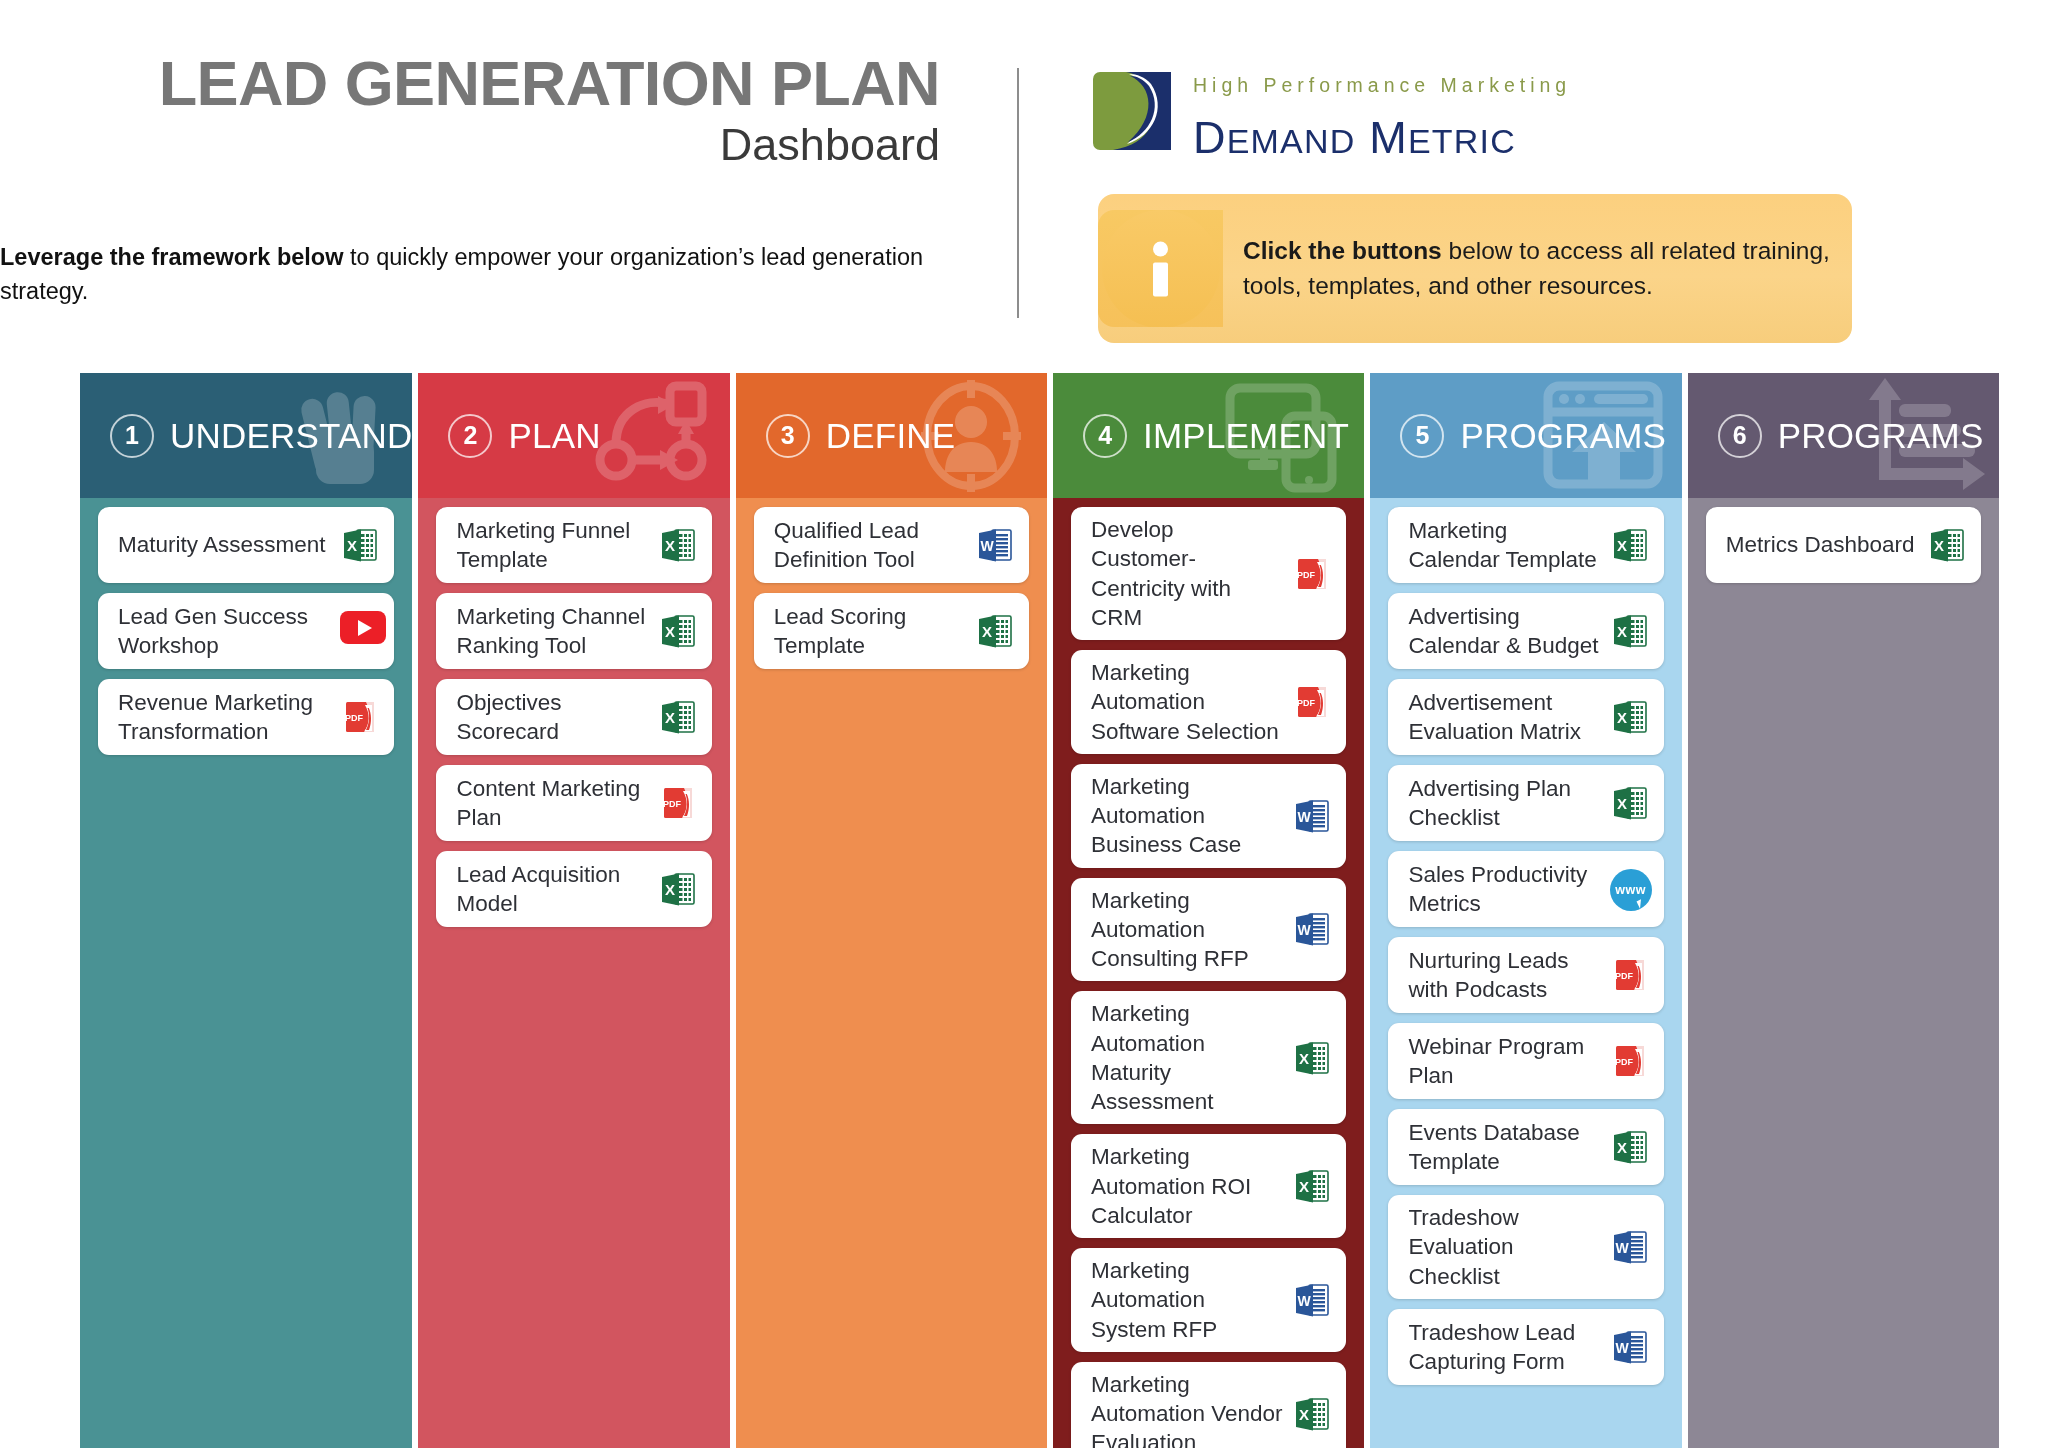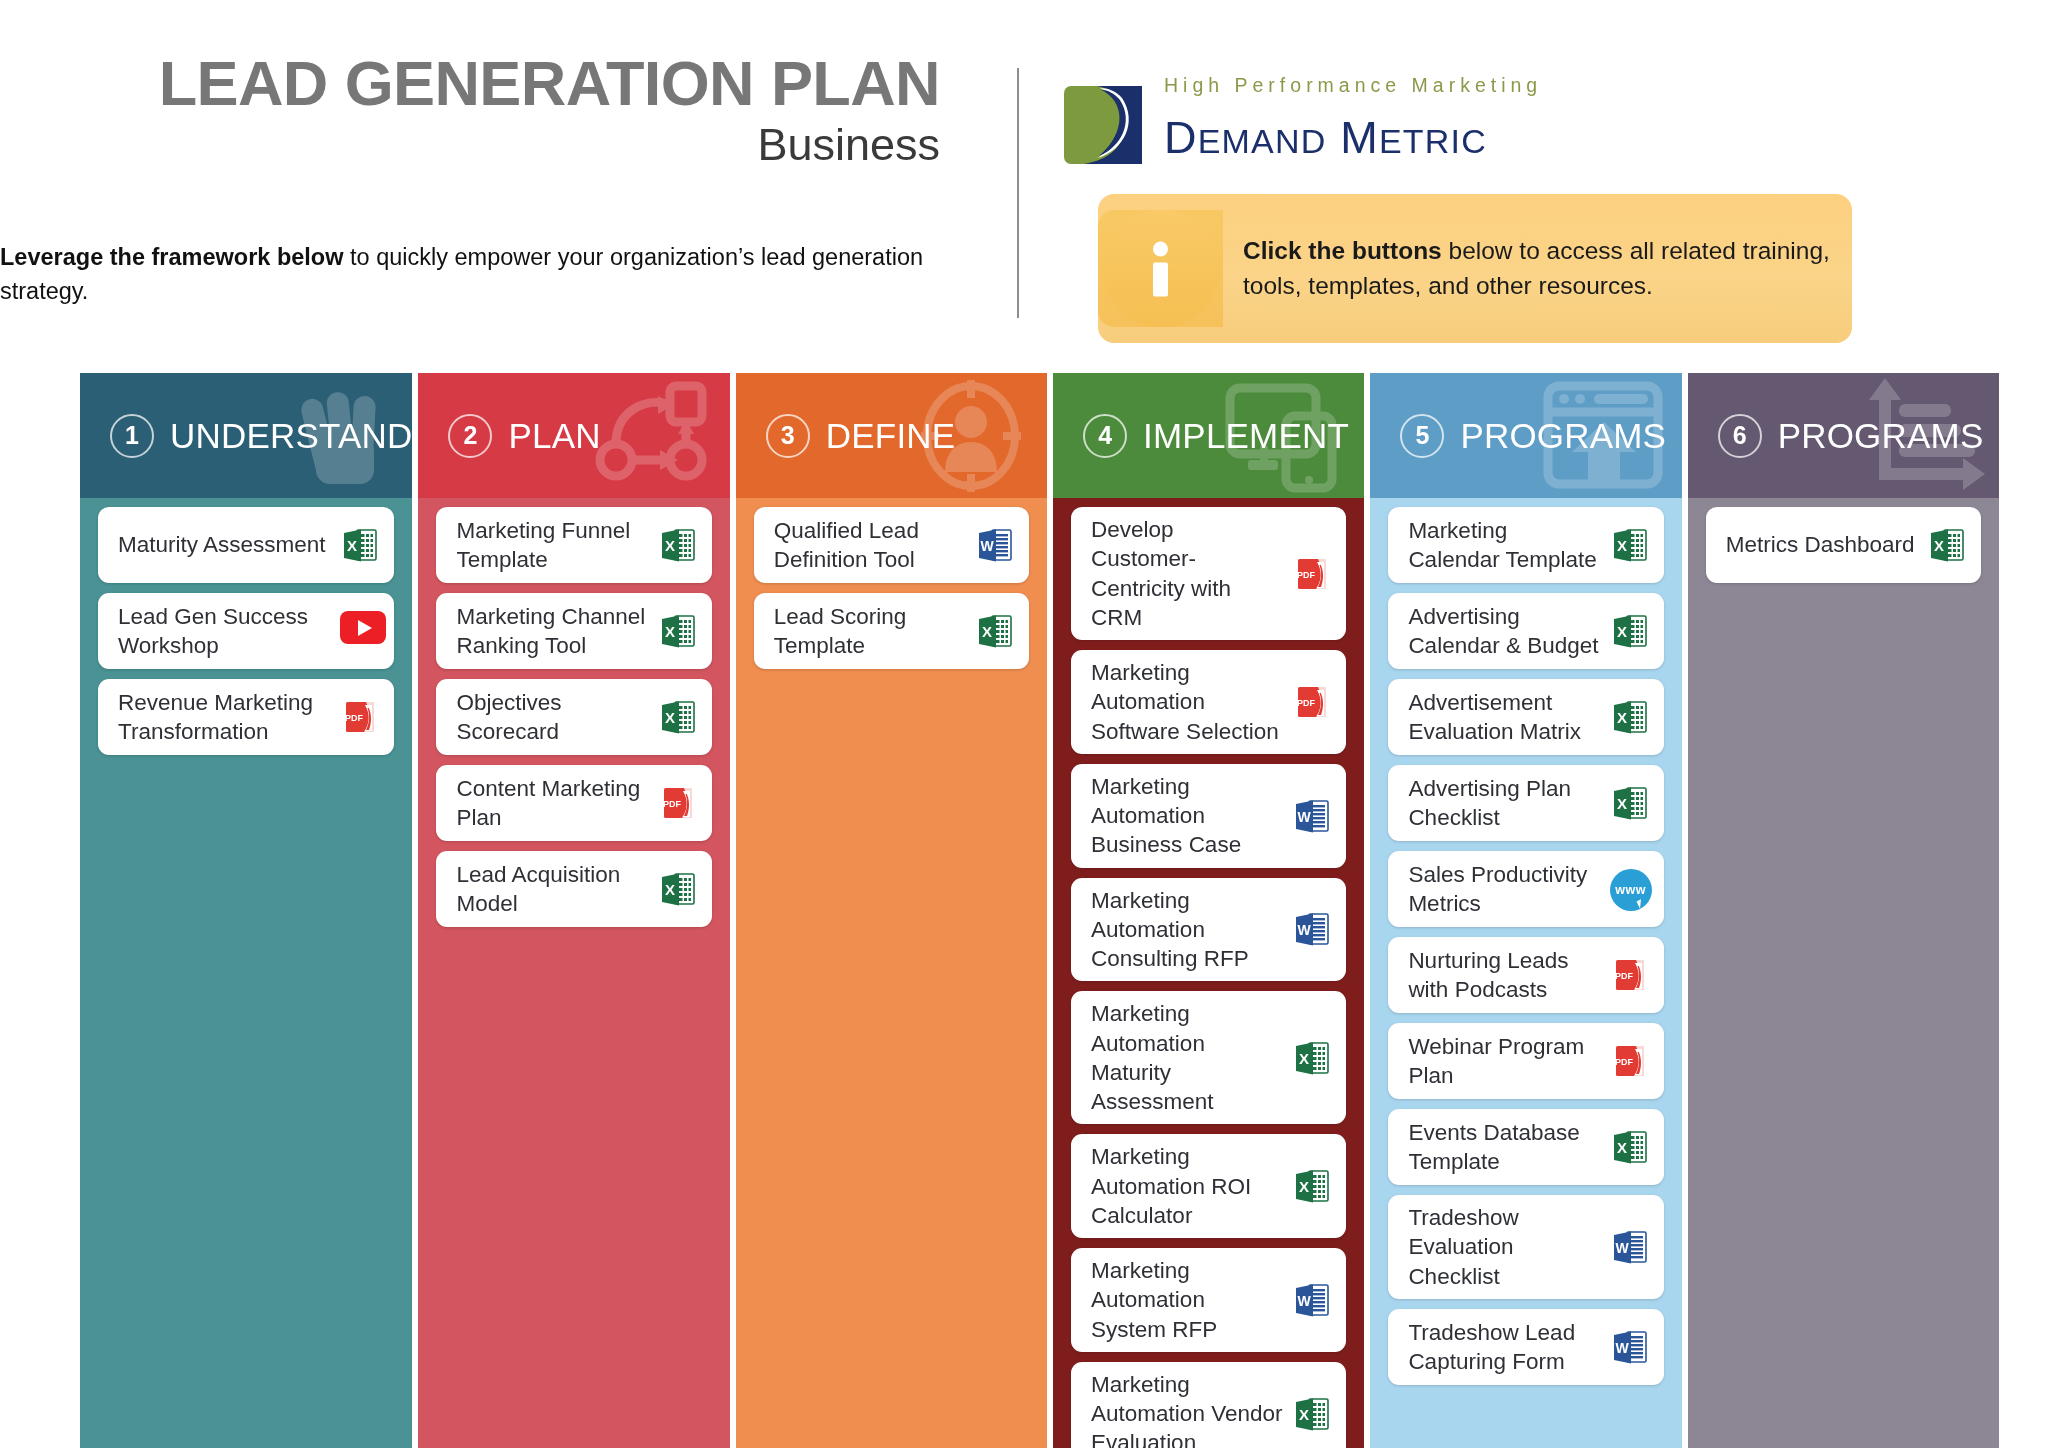--- a/index.html
+++ b/index.html
@@ -61,9 +61,9 @@
   
   .logo-wrap {
     position: absolute;
-    left: 1064px; top: 72px;
+    left: 1093px; top: 72px;
     display: flex;
-    align-items: flex-end;
+    align-items: flex-start;
   }
   .logo-mark {
     width: 78px; height: 78px;

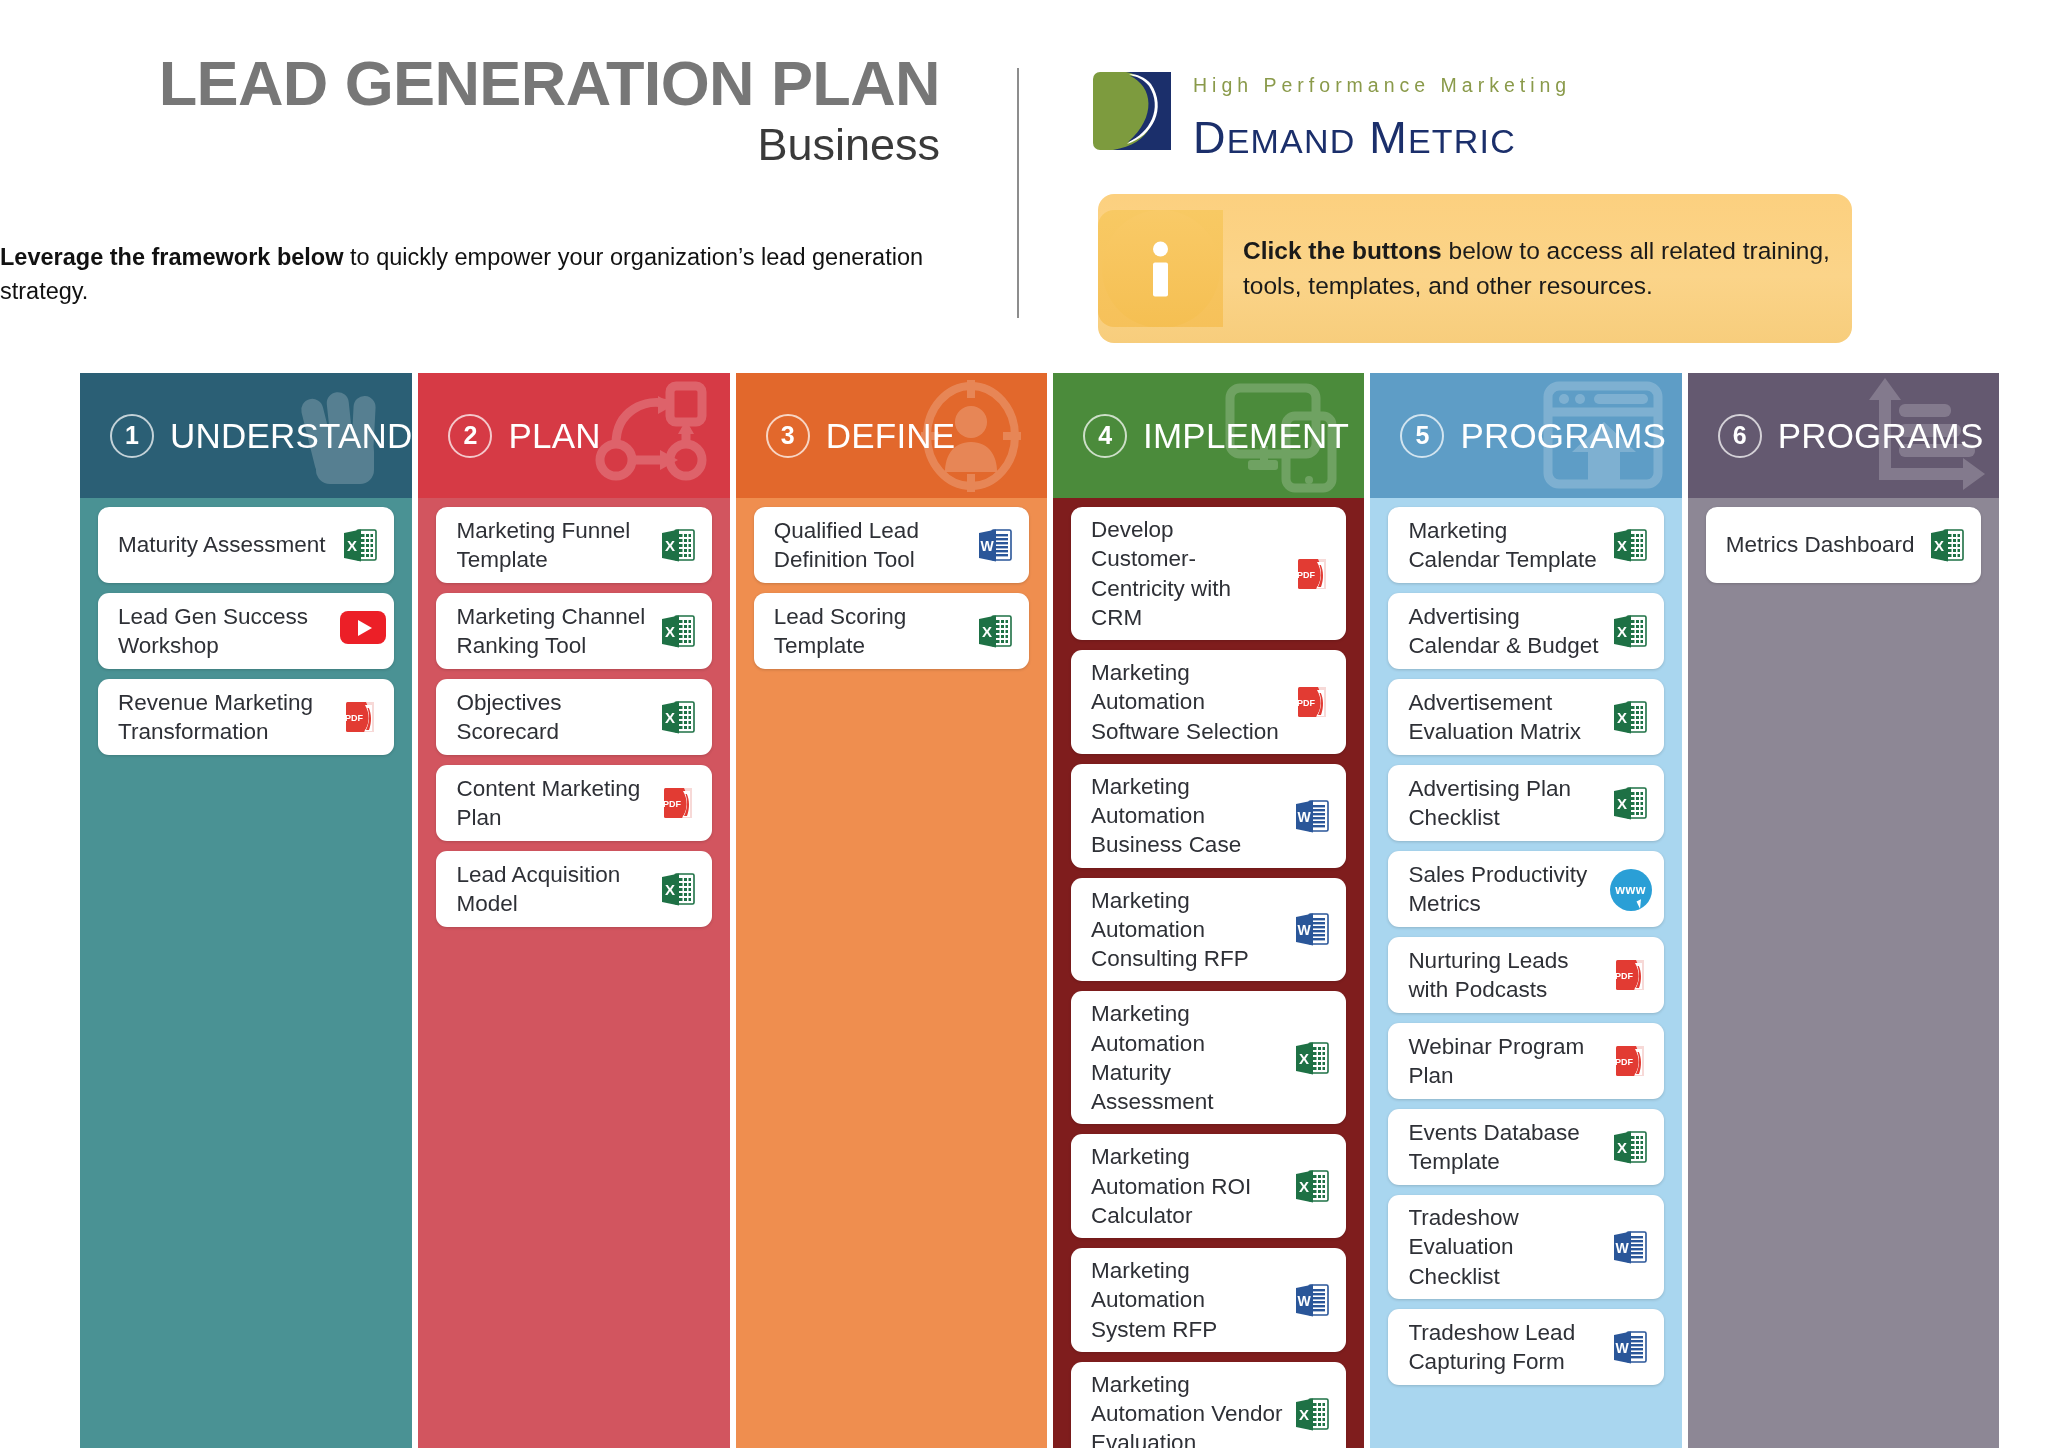--- a/index.html
+++ b/index.html
@@ -256,7 +256,7 @@
 
   <div class="title-block">
     <div class="main-title">LEAD GENERATION PLAN</div>
-    <div class="sub-title">Business</div>
+    <div class="sub-title">Dashboard</div>
   </div>
 
   <div class="lede">

